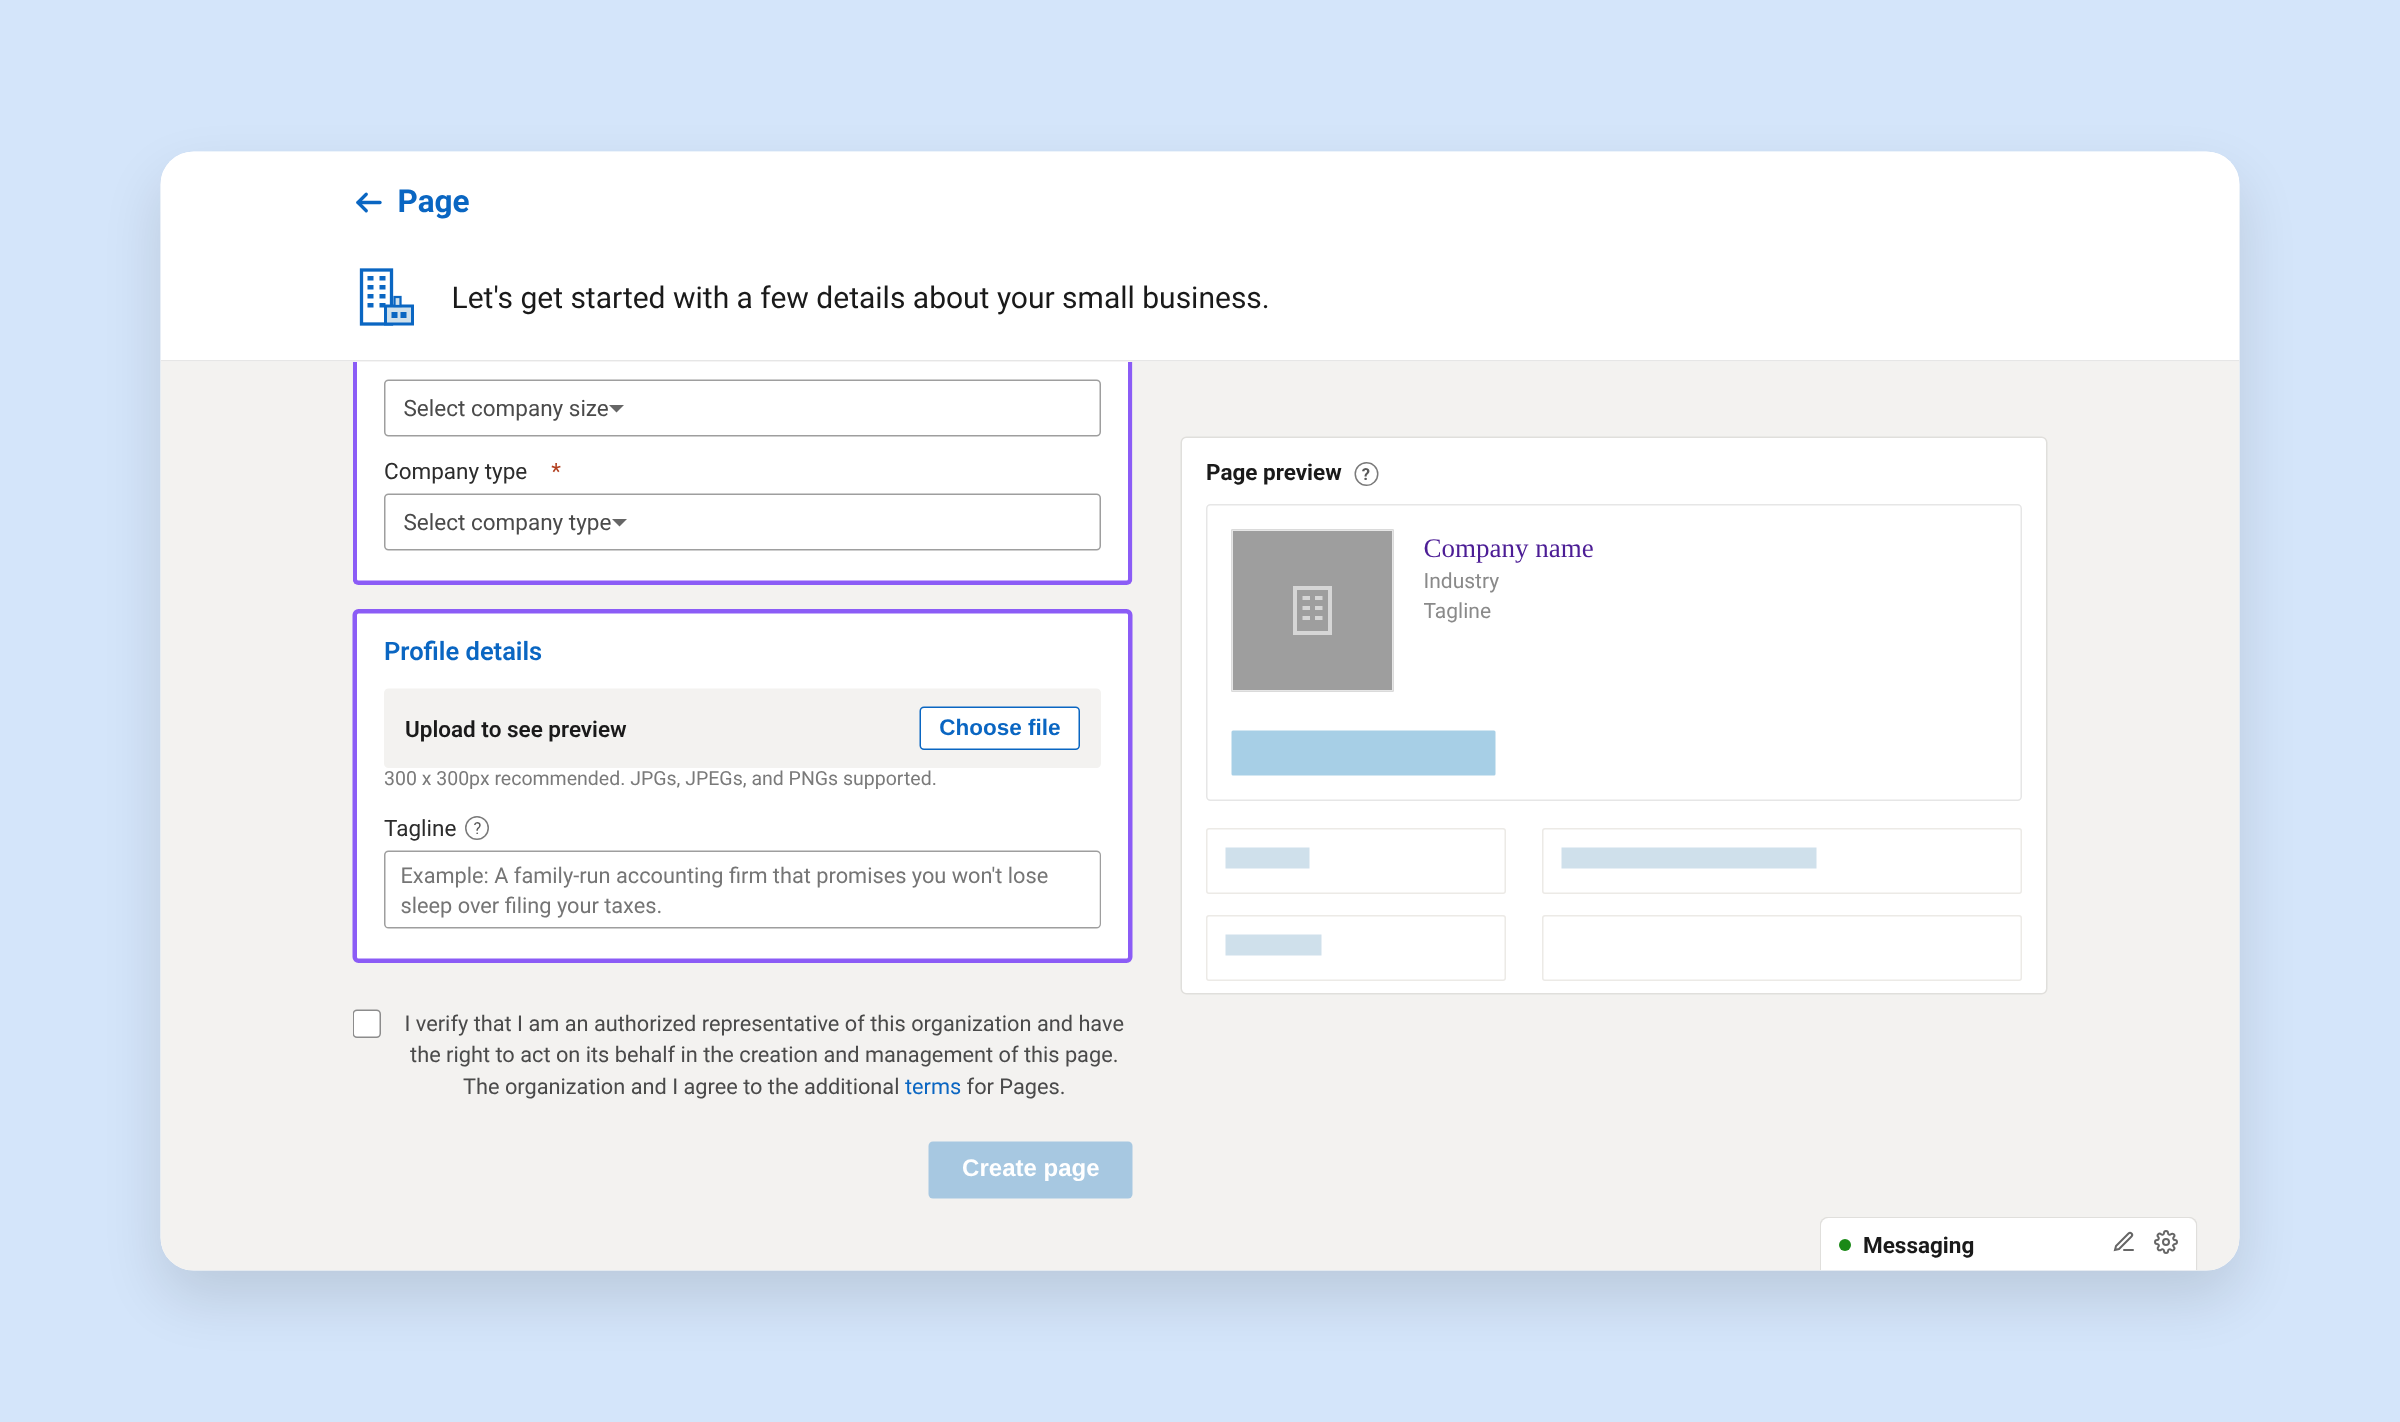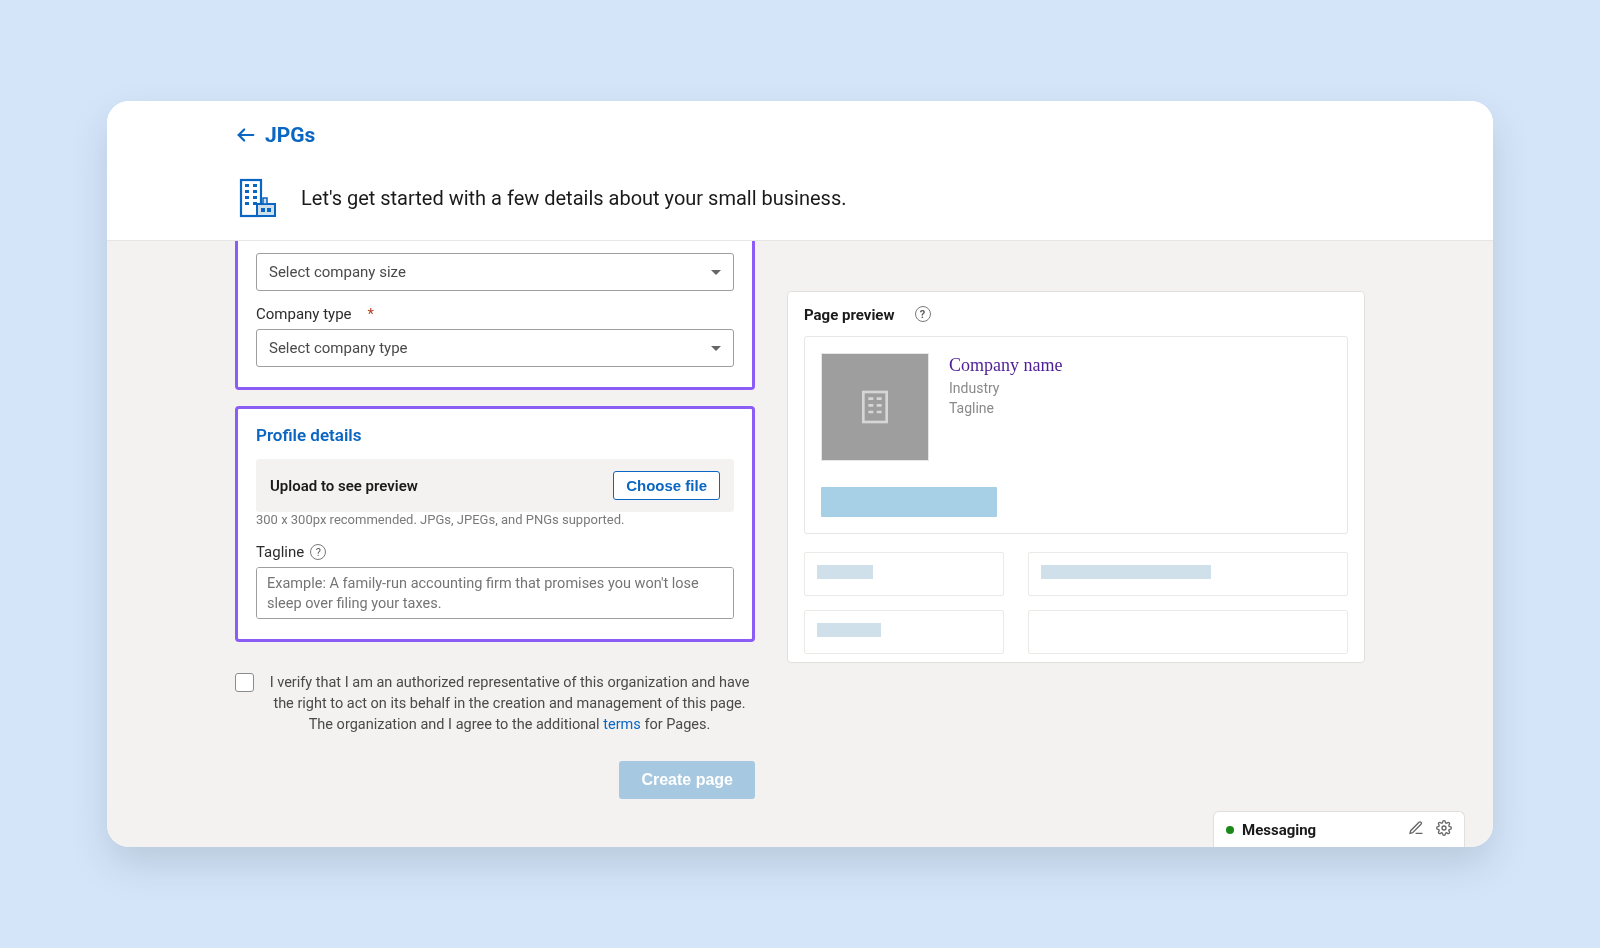--- a/index.html
+++ b/index.html
@@ -288,7 +288,7 @@
             <line x1="20" y1="12" x2="4" y2="12"></line>
             <polyline points="10 18 4 12 10 6"></polyline>
           </svg>
-        <span>JPGs</span>
+        <span>Page</span>
       </a>
       <div class="heading-row">
         <svg class="building-icon" viewBox="0 0 48 48">

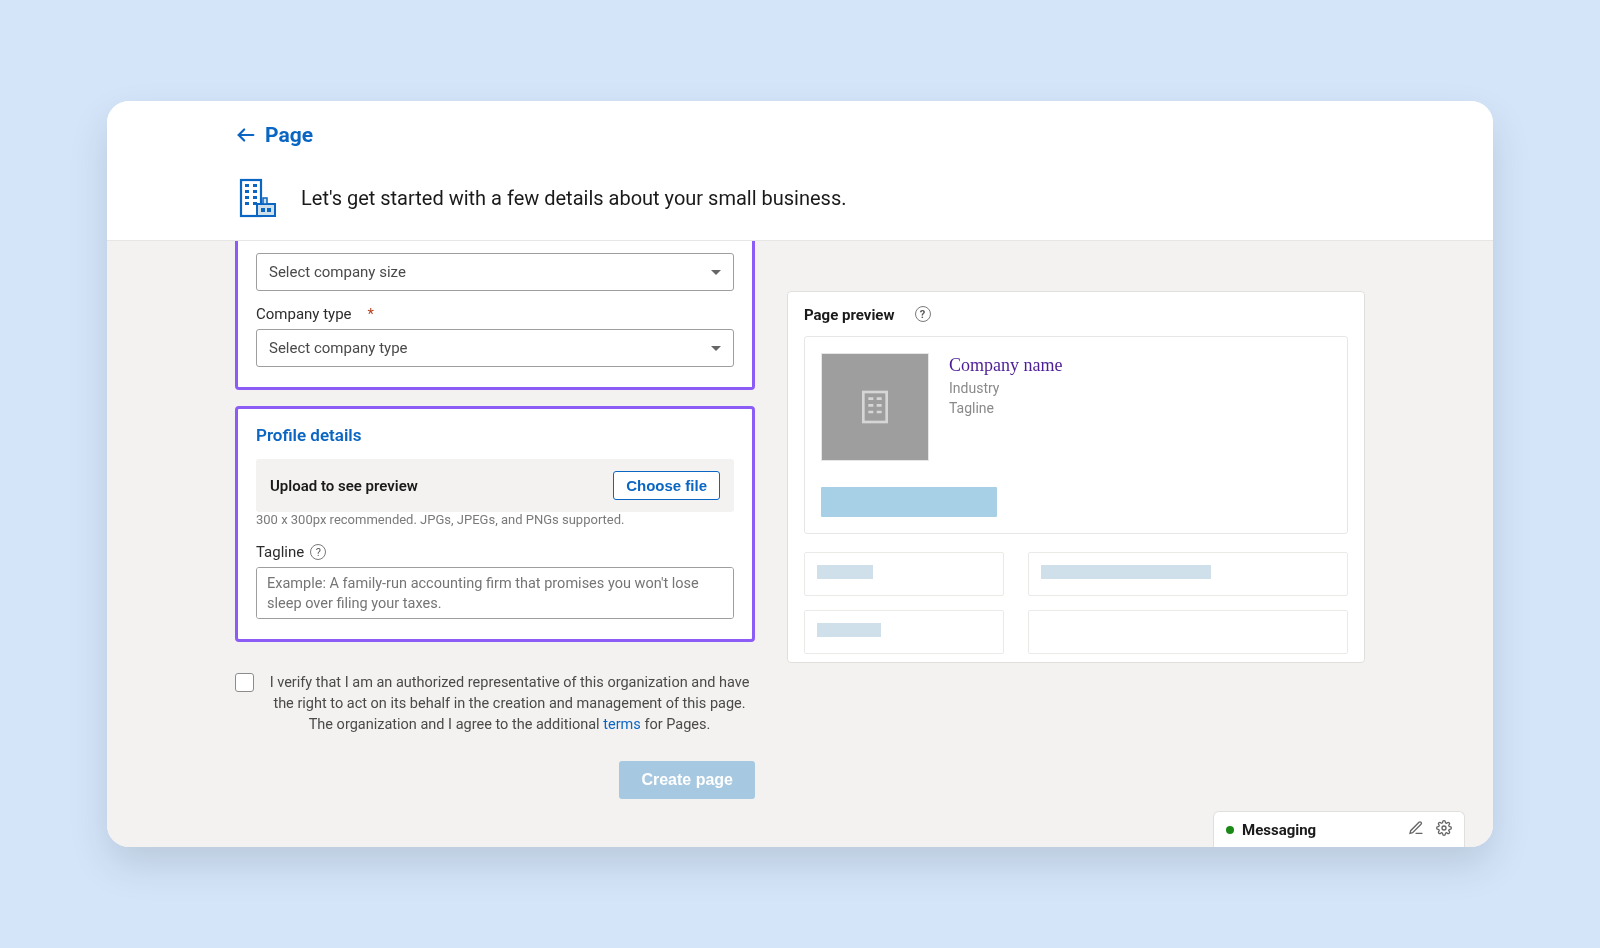--- a/index.html
+++ b/index.html
@@ -108,7 +108,6 @@
   color: #4a4a4a;
   display: flex;
   align-items: center;
-  justify-content: space-between;
   cursor: pointer;
 }
 .select .caret {

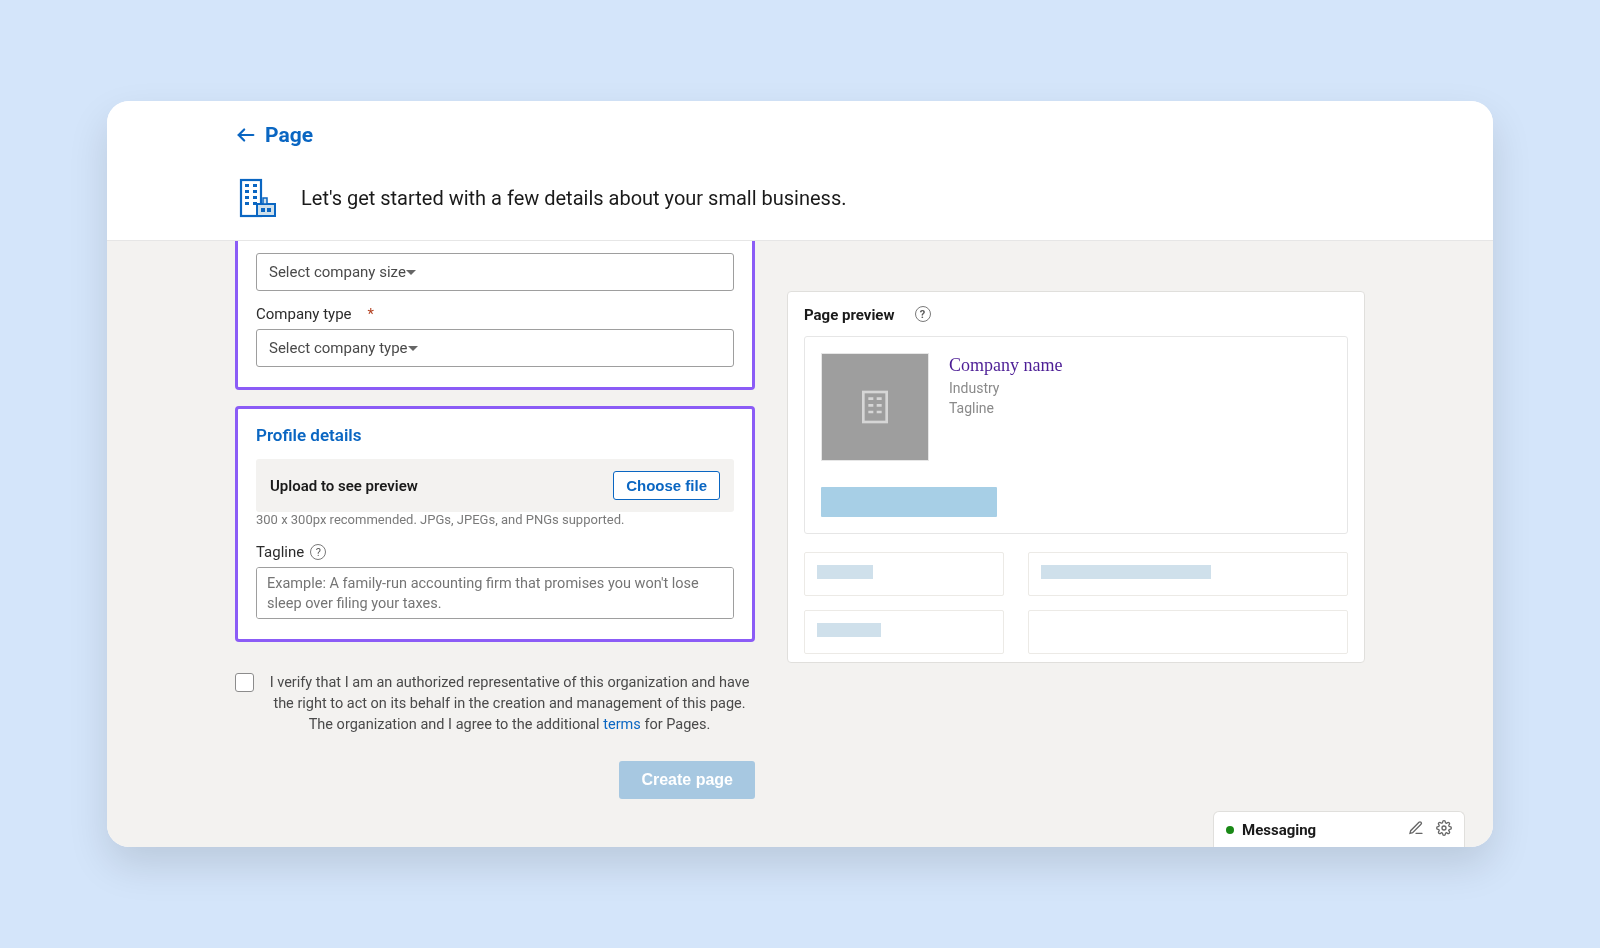--- a/index.html
+++ b/index.html
@@ -213,7 +213,7 @@
   font-size: 15px;
   font-weight: 700;
   color: #1a1a1a;
-  display:flex; align-items:flex-start; gap:20px;
+  display:flex; align-items:flex-end; gap:8px;
   margin-bottom: 12px;
 }
 .preview-inner {

